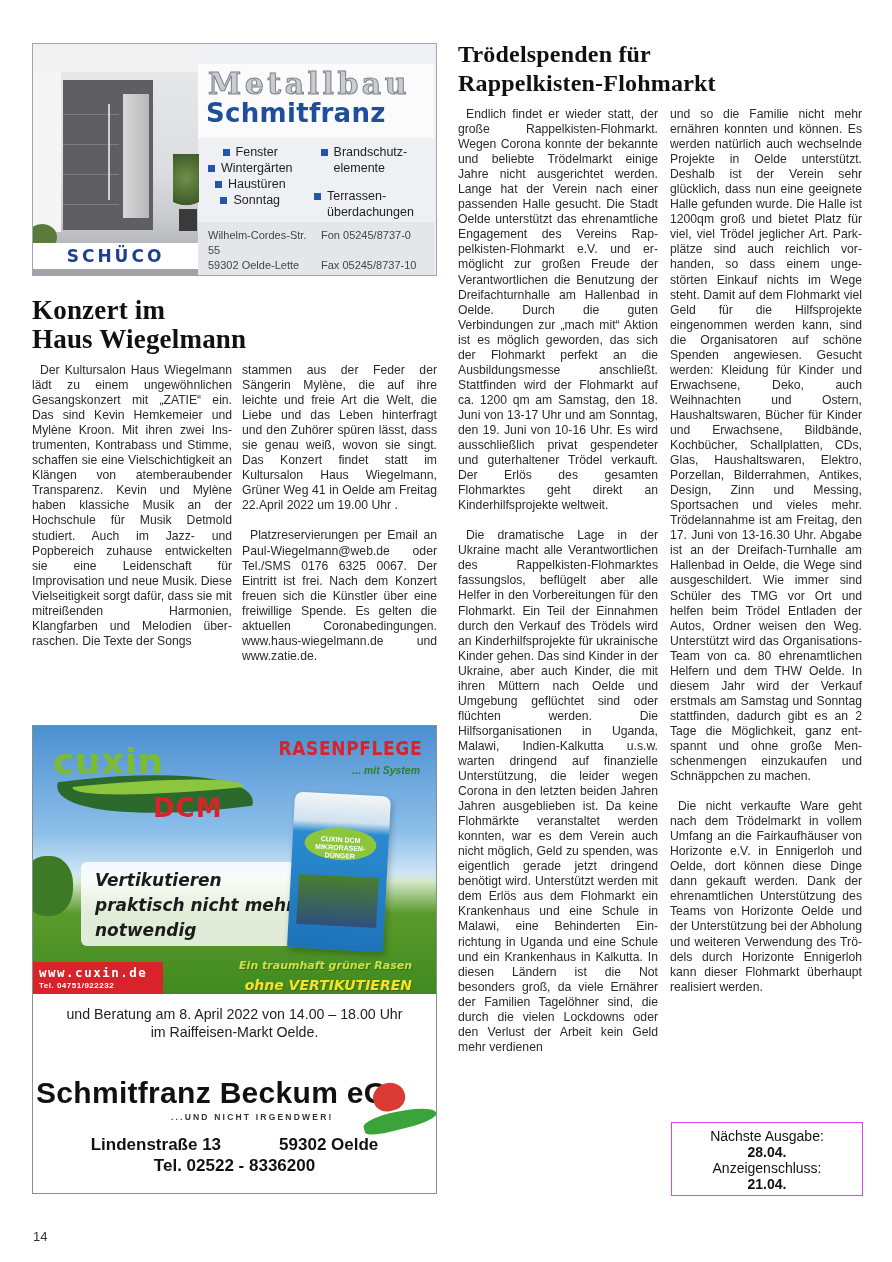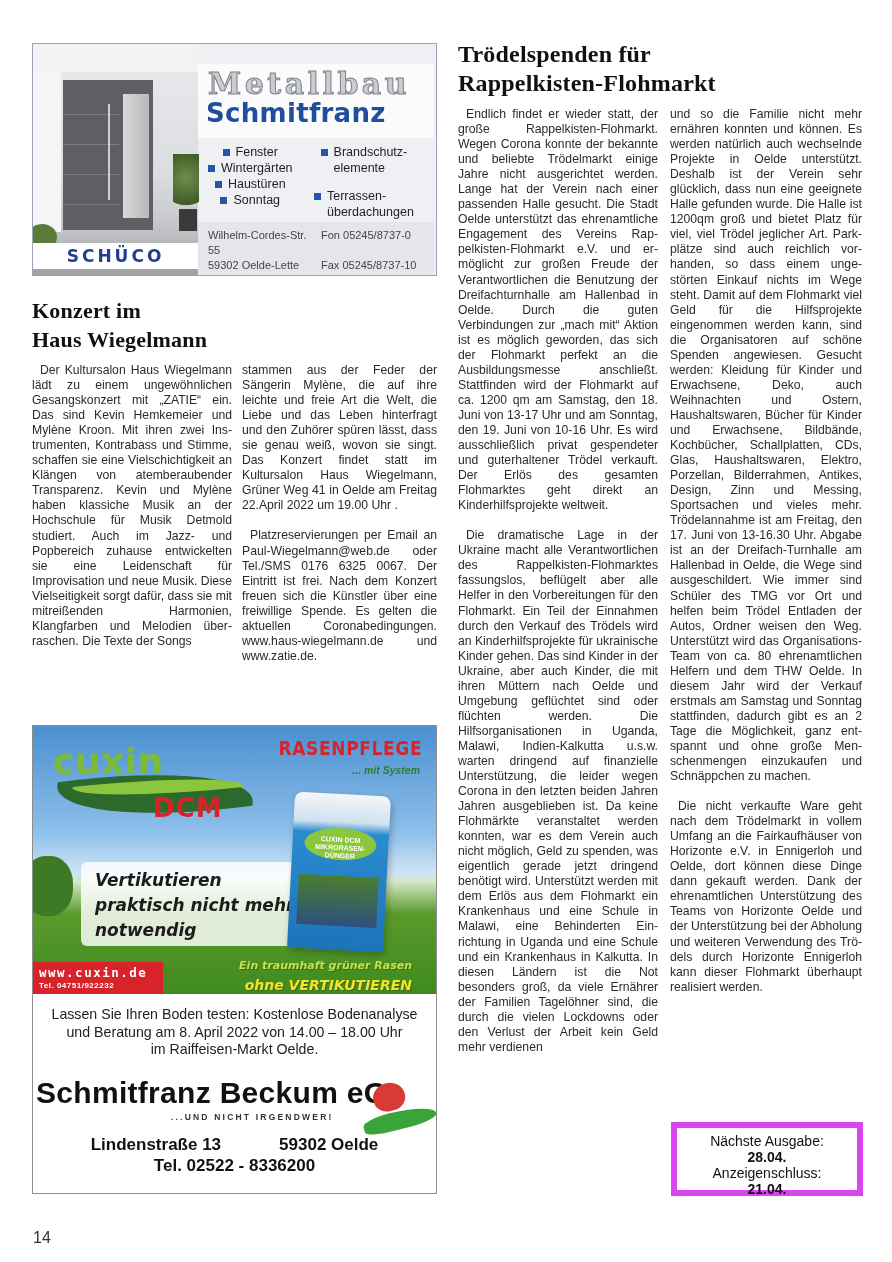--- a/index.html
+++ b/index.html
@@ -70,7 +70,7 @@
   #ad-metallbau .contact .url { color: #1f4e9a; font-weight: bold; }
 
   
-  #konzert-title { position: absolute; left: 32px; top: 296px; font-size: 22px; line-height: 29px; }
+  #konzert-title { position: absolute; left: 32px; top: 296px; font-size: 27px; line-height: 29px; }
   #konzert-col1 { position: absolute; left: 32px; top: 363px; width: 200px; }
   #konzert-col2 { position: absolute; left: 242px; top: 363px; width: 195px; }
 

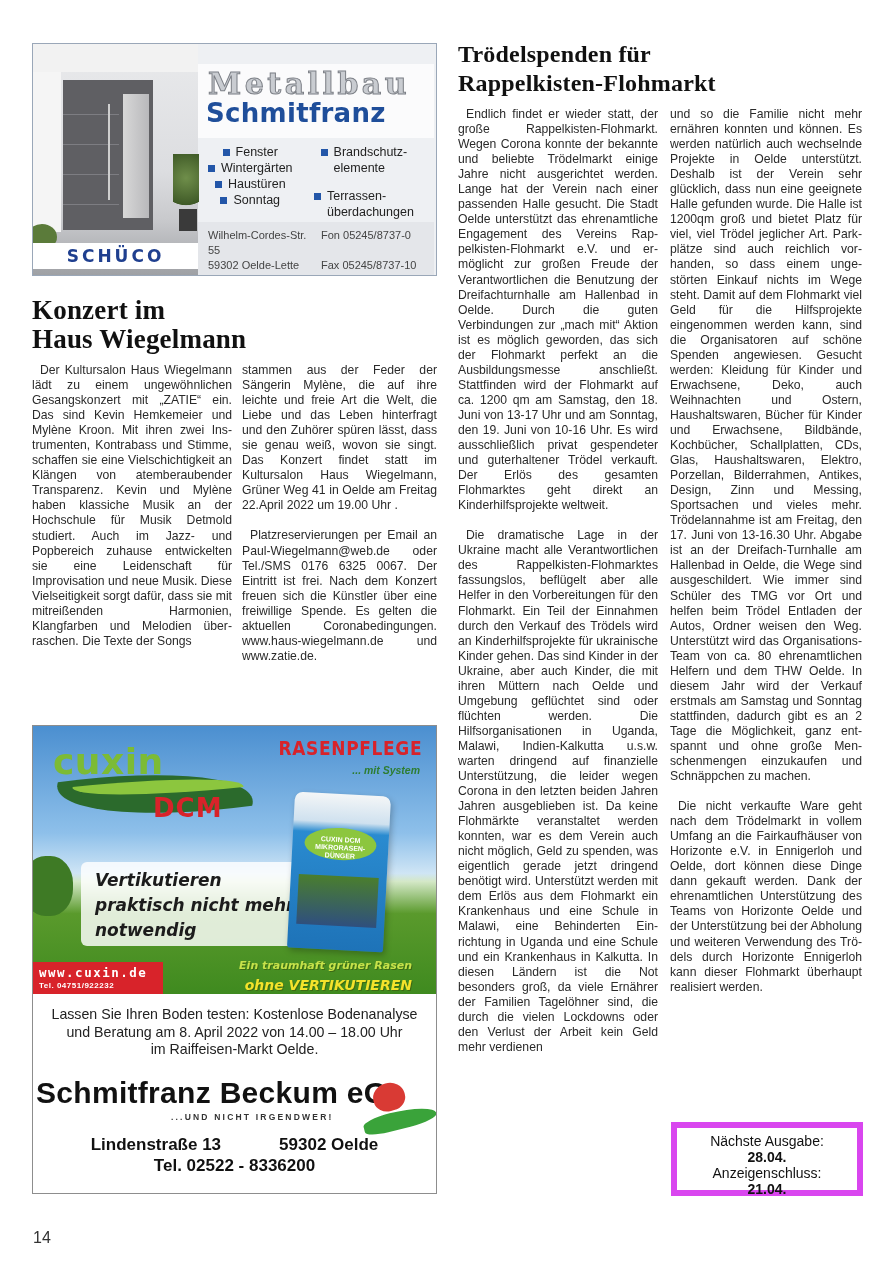--- a/index.html
+++ b/index.html
@@ -283,7 +283,6 @@
     <div class="slogan2">ohne VERTIKUTIEREN</div>
   </div>
   <div class="info">
-    <div>Lassen Sie Ihren Boden testen: Kostenlose Bodenanalyse</div>
     <div>und Beratung am 8. April 2022 von 14.00 – 18.00 Uhr</div>
     <div>im Raiffeisen-Markt Oelde.</div>
   </div>

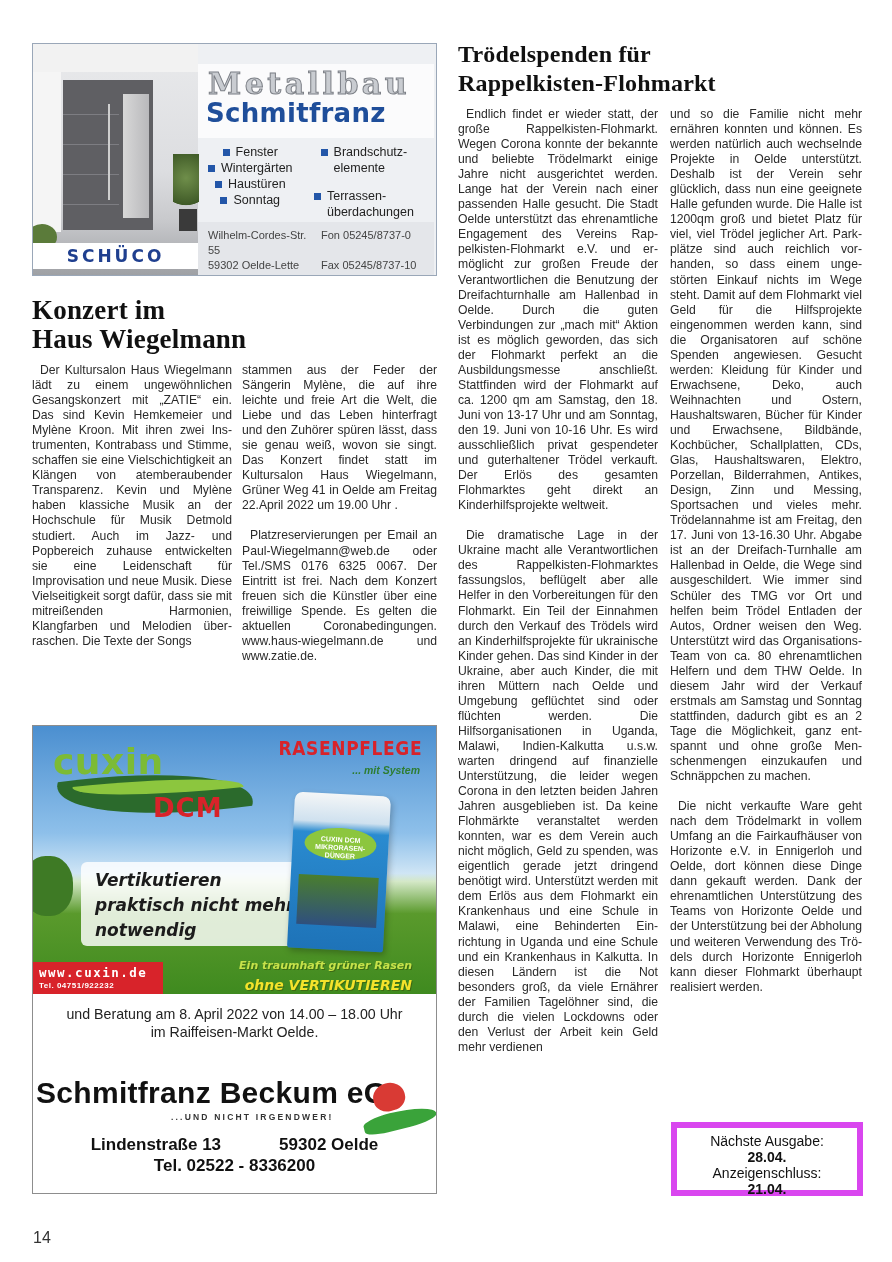--- a/index.html
+++ b/index.html
@@ -172,7 +172,7 @@
   
   #next-issue {
     position: absolute; left: 671px; top: 1122px; width: 192px; height: 74px;
-    border: 6px solid #d946ef; text-align: center; font-size: 14px; line-height: 16px; color: #111; padding-top: 5px;
+    border: 1px solid #d946ef; text-align: center; font-size: 14px; line-height: 16px; color: #111; padding-top: 5px;
   }
   #next-issue .date { font-weight: bold; }
 

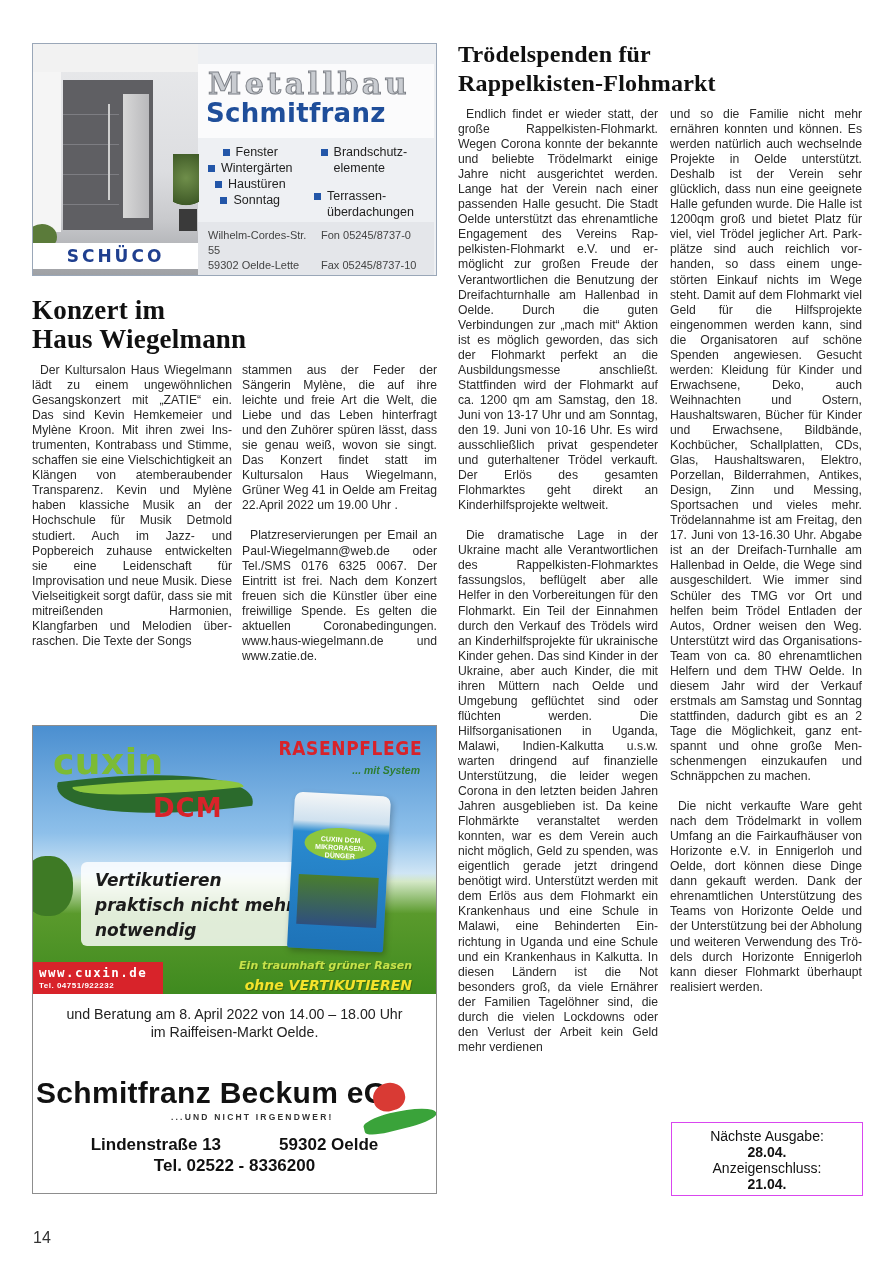--- a/index.html
+++ b/index.html
@@ -176,7 +176,7 @@
   }
   #next-issue .date { font-weight: bold; }
 
-  #page-number { position: absolute; left: 33px; top: 1229px; font-size: 16px; color: #333; }
+  #page-number { position: absolute; left: 33px; top: 1229px; font-size: 13px; color: #333; }
 </style>
 </head>
 <body>

